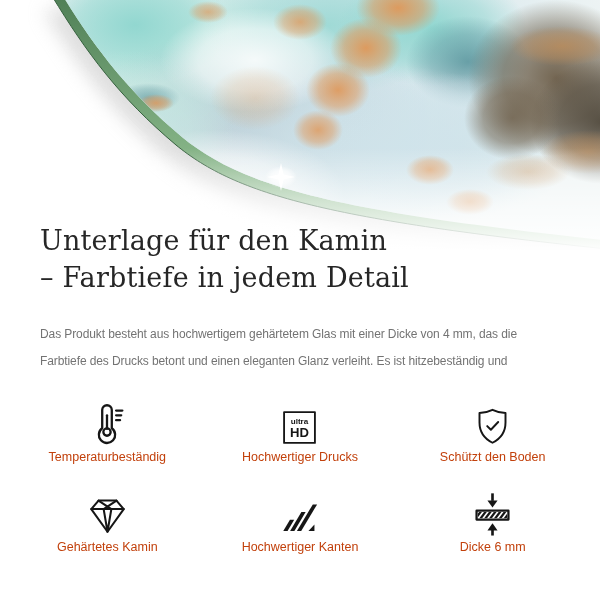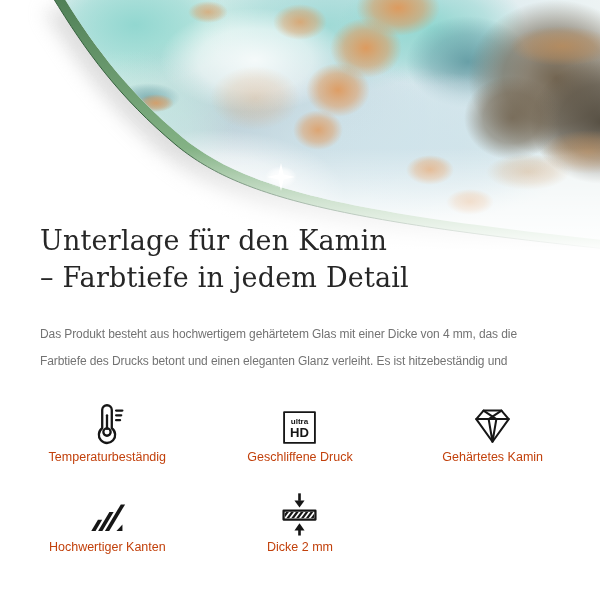--- a/index.html
+++ b/index.html
@@ -176,7 +176,7 @@
           <text x="24" y="36.5" text-anchor="middle" font-family="Liberation Sans, sans-serif" font-size="17" font-weight="bold" fill="#161616">HD</text>
         </svg>
       </div>
-      <div class="flabel">Geschliffene Druck</div>
+      <div class="flabel">Hochwertiger Drucks</div>
     </div>
 
 

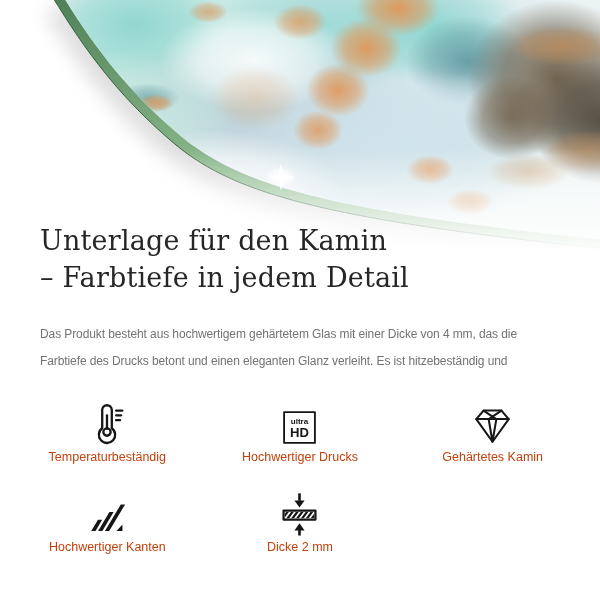--- a/index.html
+++ b/index.html
@@ -179,6 +179,15 @@
       <div class="flabel">Hochwertiger Drucks</div>
     </div>
 
+    <div class="feature">
+      <div class="icon-box">
+        <svg width="39" height="39" viewBox="0 0 48 48">
+          <path class="ic" stroke-width="2.6" d="M24 3.5 C28 5.5 33.5 7 40 7.5 V19 C40 30.5 33.8 39 24 44 C14.2 39 8 30.5 8 19 V7.5 C14.5 7 20 5.5 24 3.5 Z"></path>
+          <path class="ic" stroke-width="2.6" d="M17.5 23.5 L22 28 L31 18.5"></path>
+        </svg>
+      </div>
+      <div class="flabel">Schützt den Boden</div>
+    </div>
 
     <div class="feature">
       <div class="icon-box">

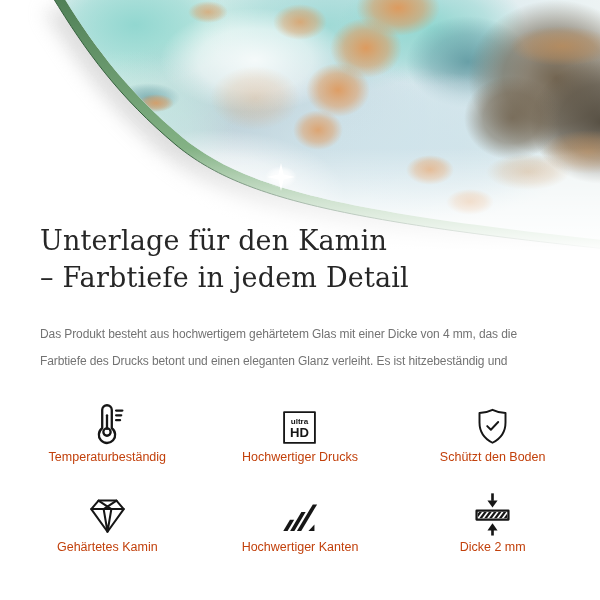--- a/index.html
+++ b/index.html
@@ -238,7 +238,7 @@
           <rect class="icf" x="22.6" y="41.5" width="2.8" height="6"></rect>
         </svg>
       </div>
-      <div class="flabel">Dicke 2 mm</div>
+      <div class="flabel">Dicke 6 mm</div>
     </div>
 
   </div>

